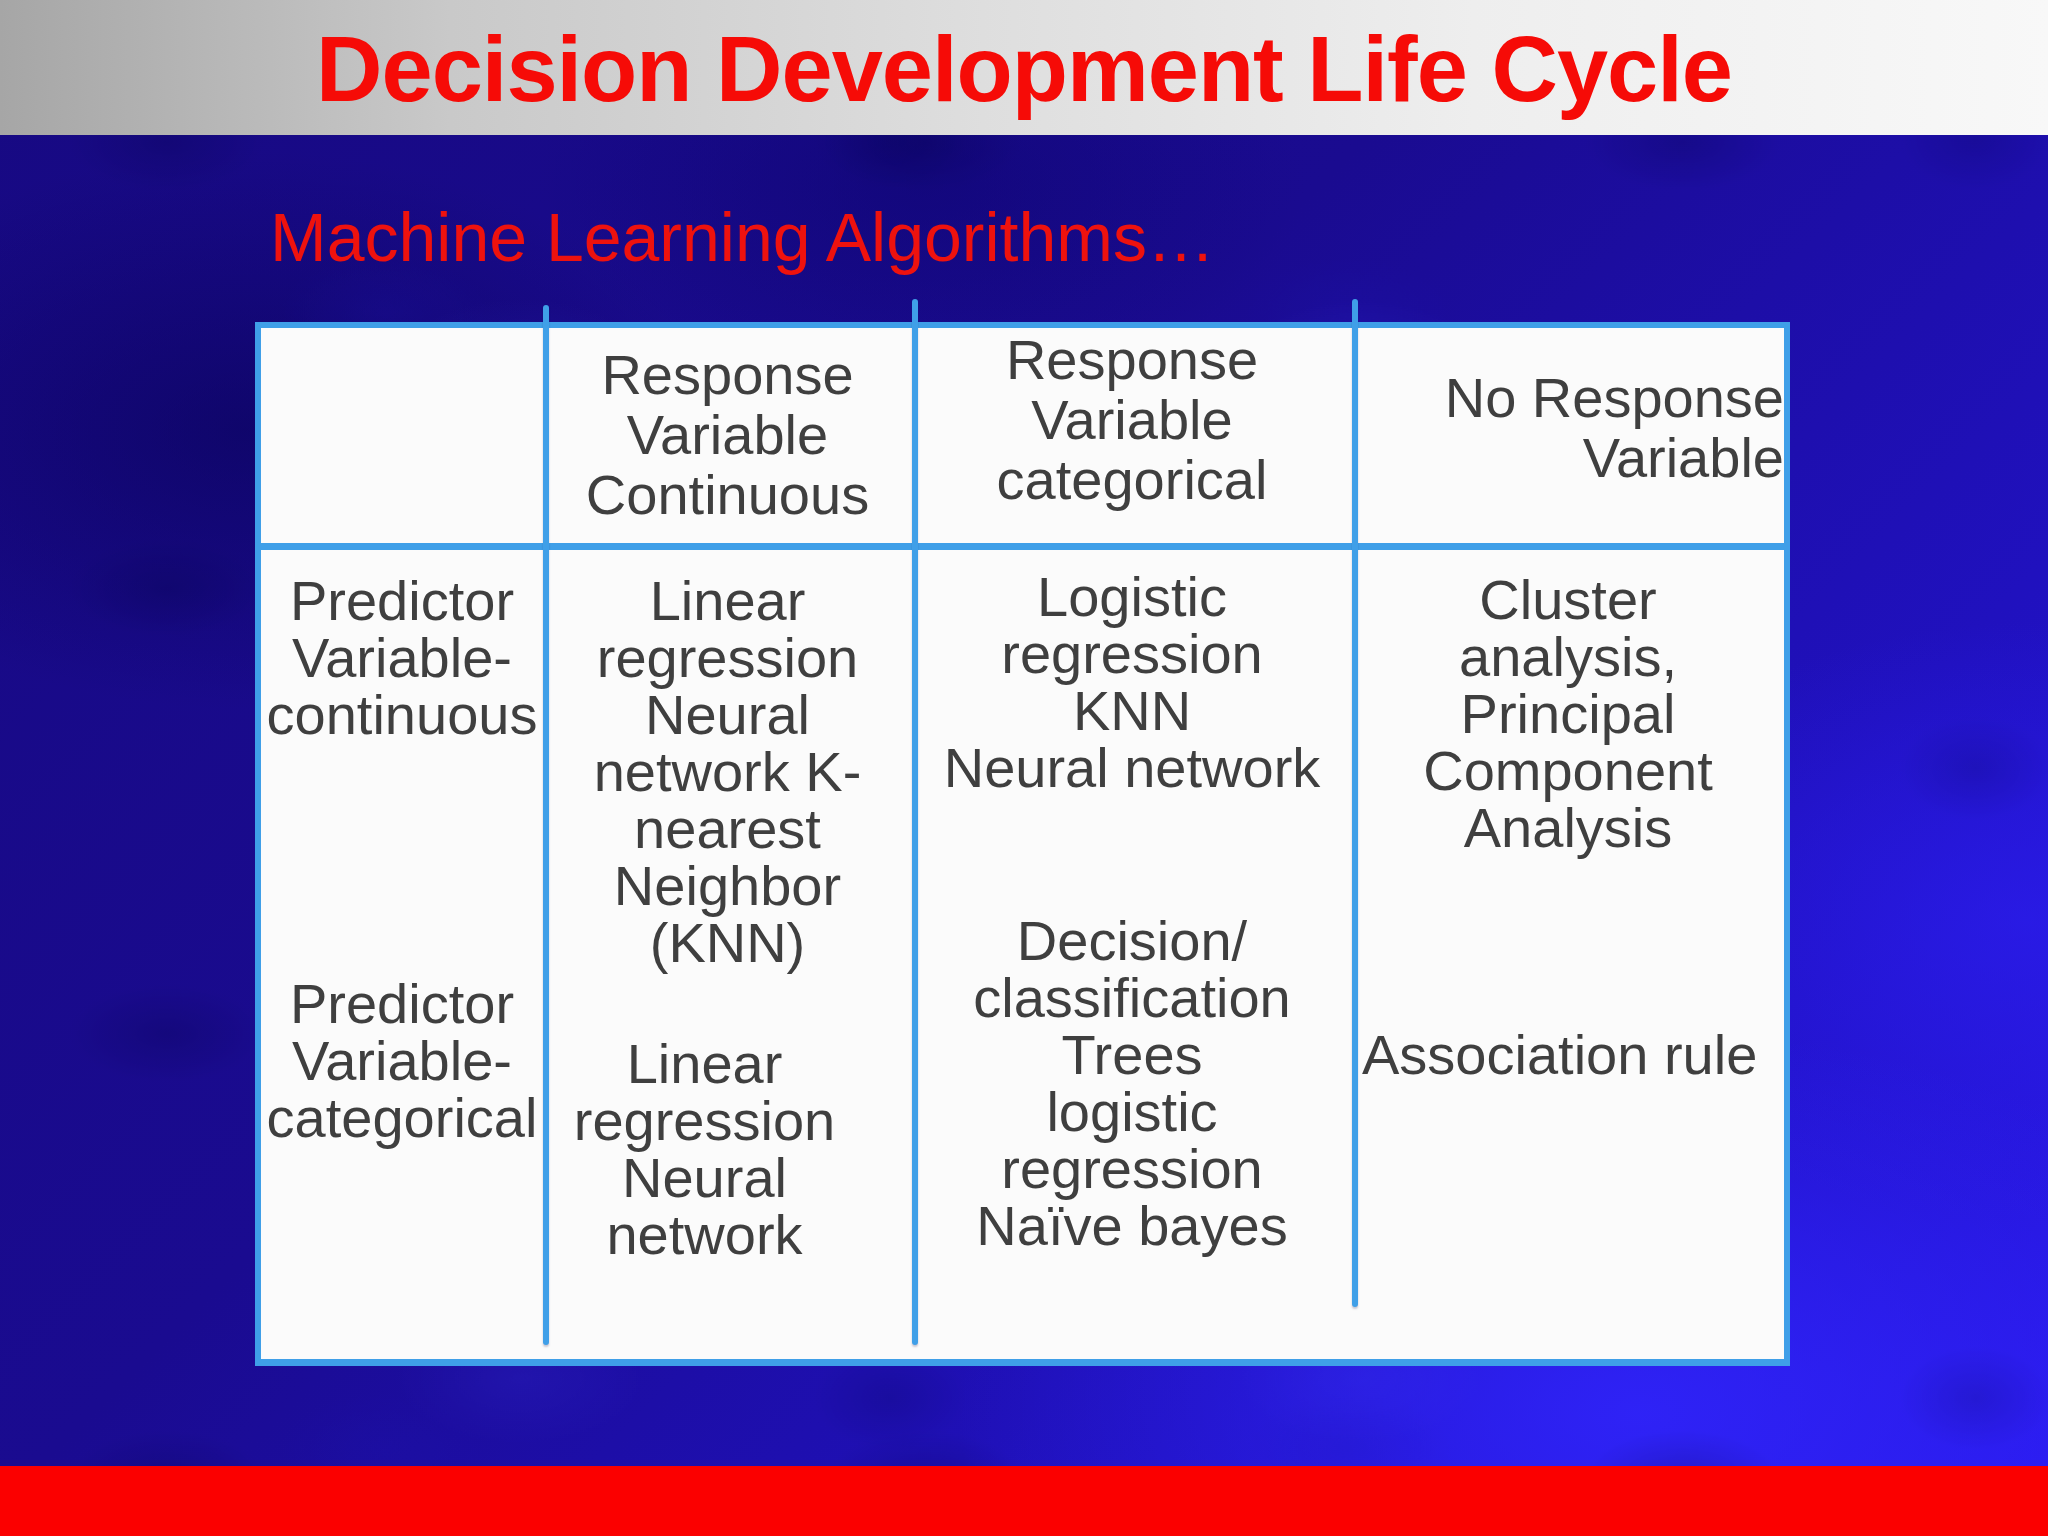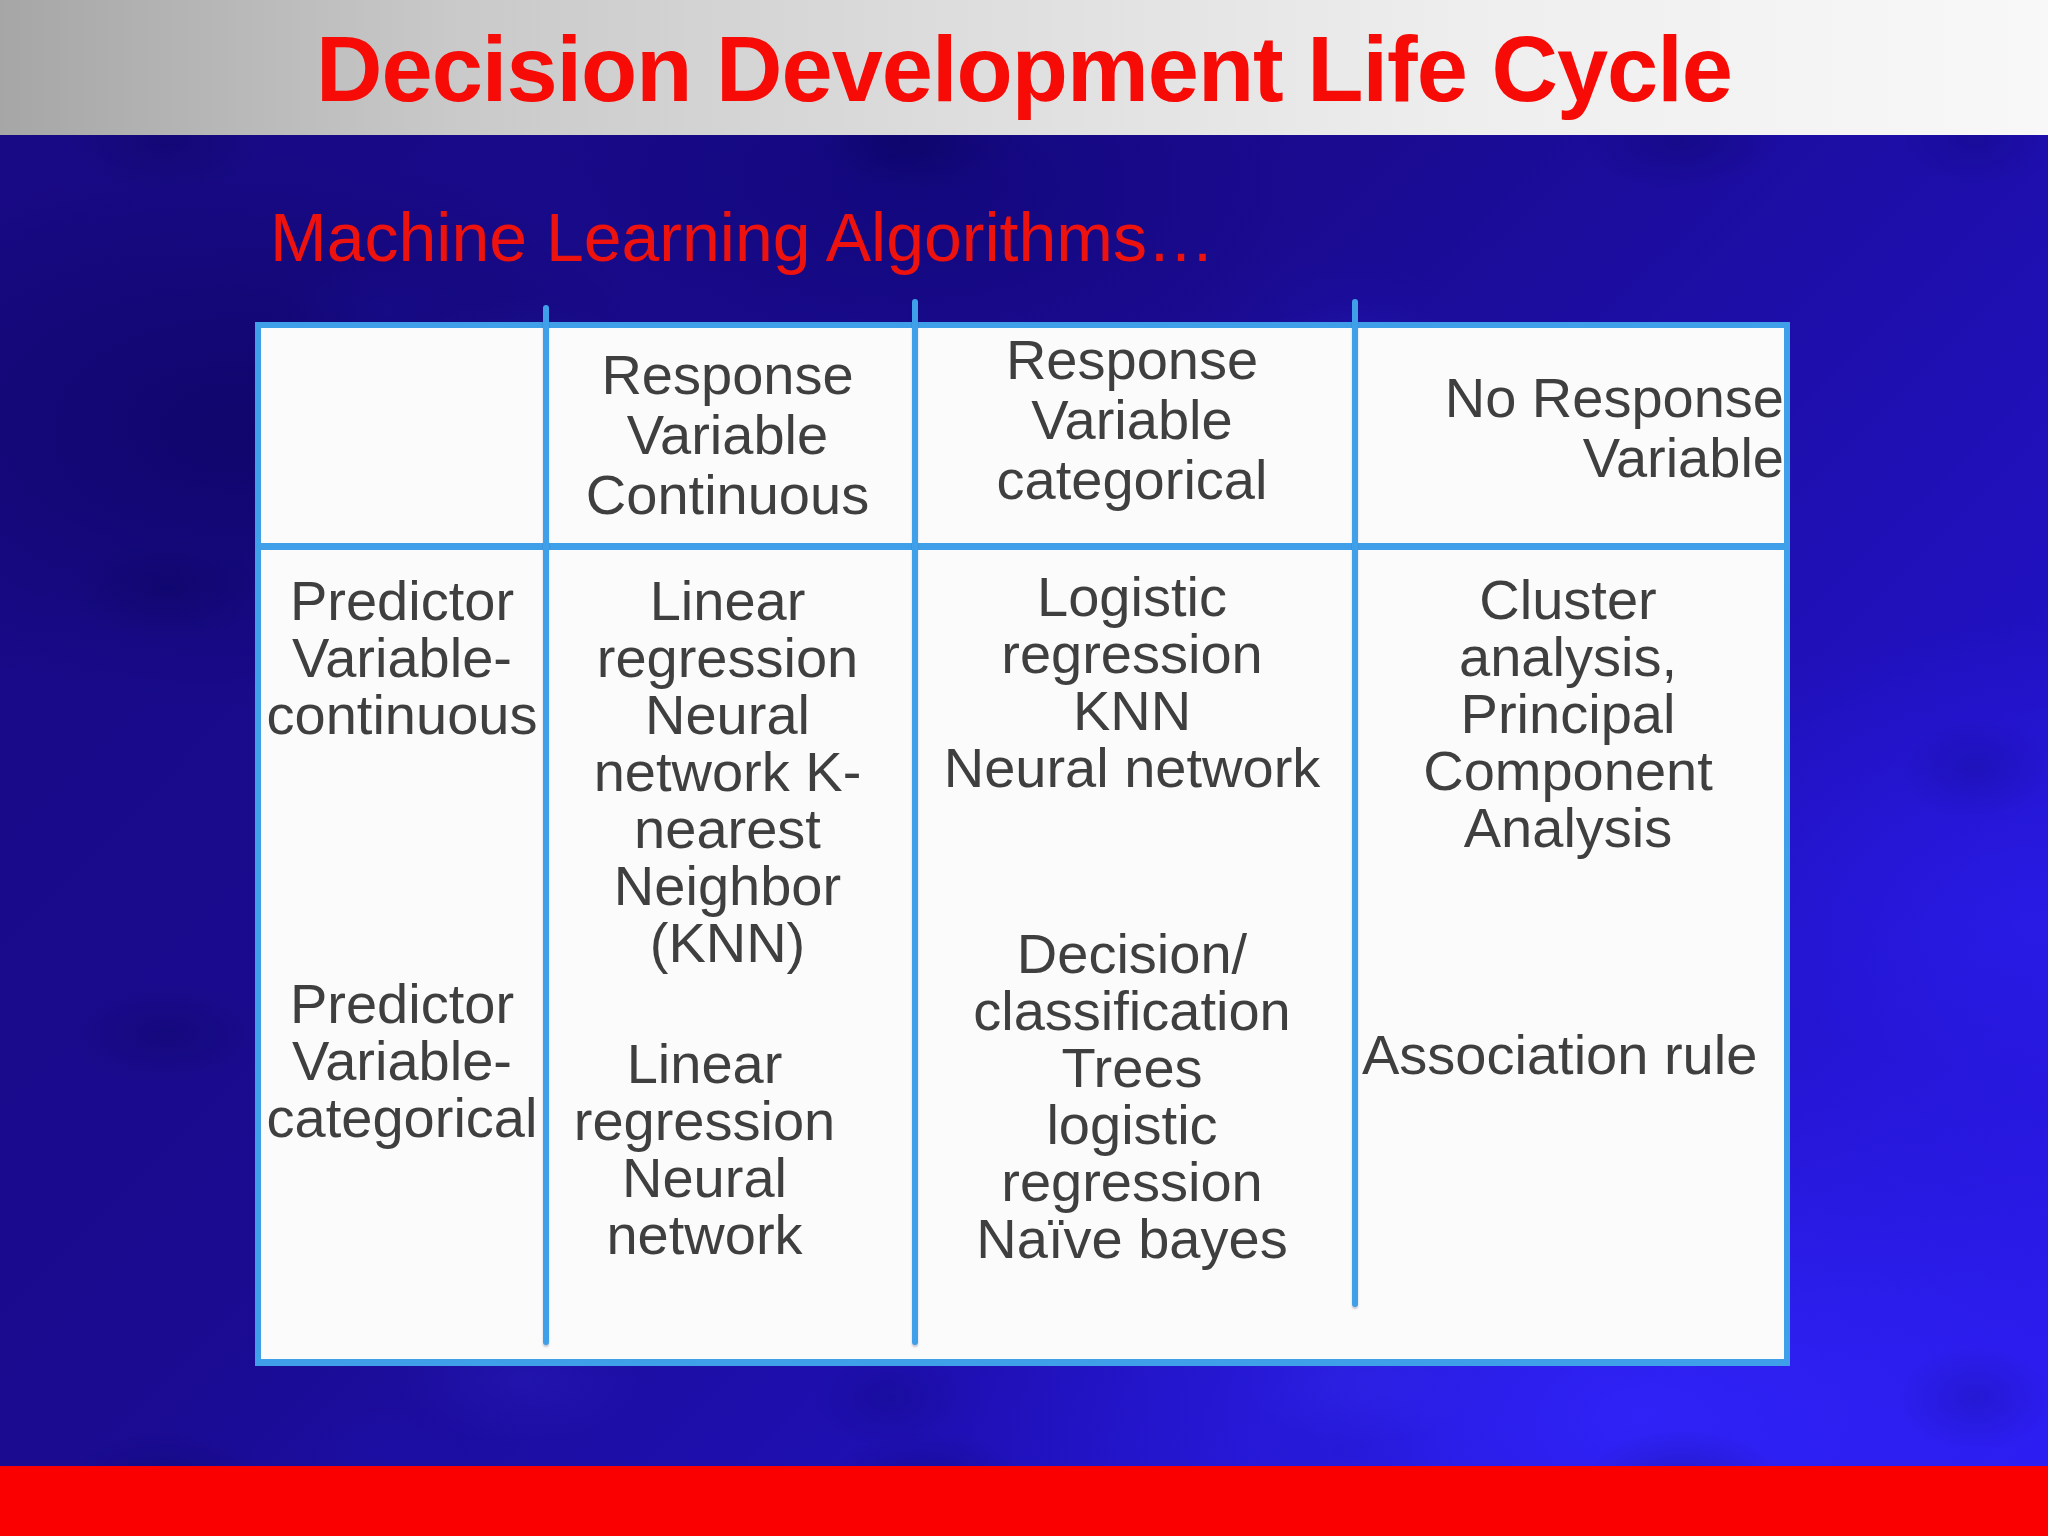--- a/index.html
+++ b/index.html
@@ -56,7 +56,7 @@
   .r1c4{left:1091px;width:432px;top:243px;}
   .r2c1{left:0;width:282px;top:647px;}
   .r2c2{left:282px;width:323px;top:707px;}
-  .r2c3{left:651px;width:440px;top:597px;}
+  .r2c3{left:651px;width:440px;top:584px;}
   .r2c4{left:1101px;width:430px;top:698px;text-align:left;}
   .red-bar{position:absolute;left:0;bottom:0;width:2048px;height:70px;background:#fb0000;}
 </style>

